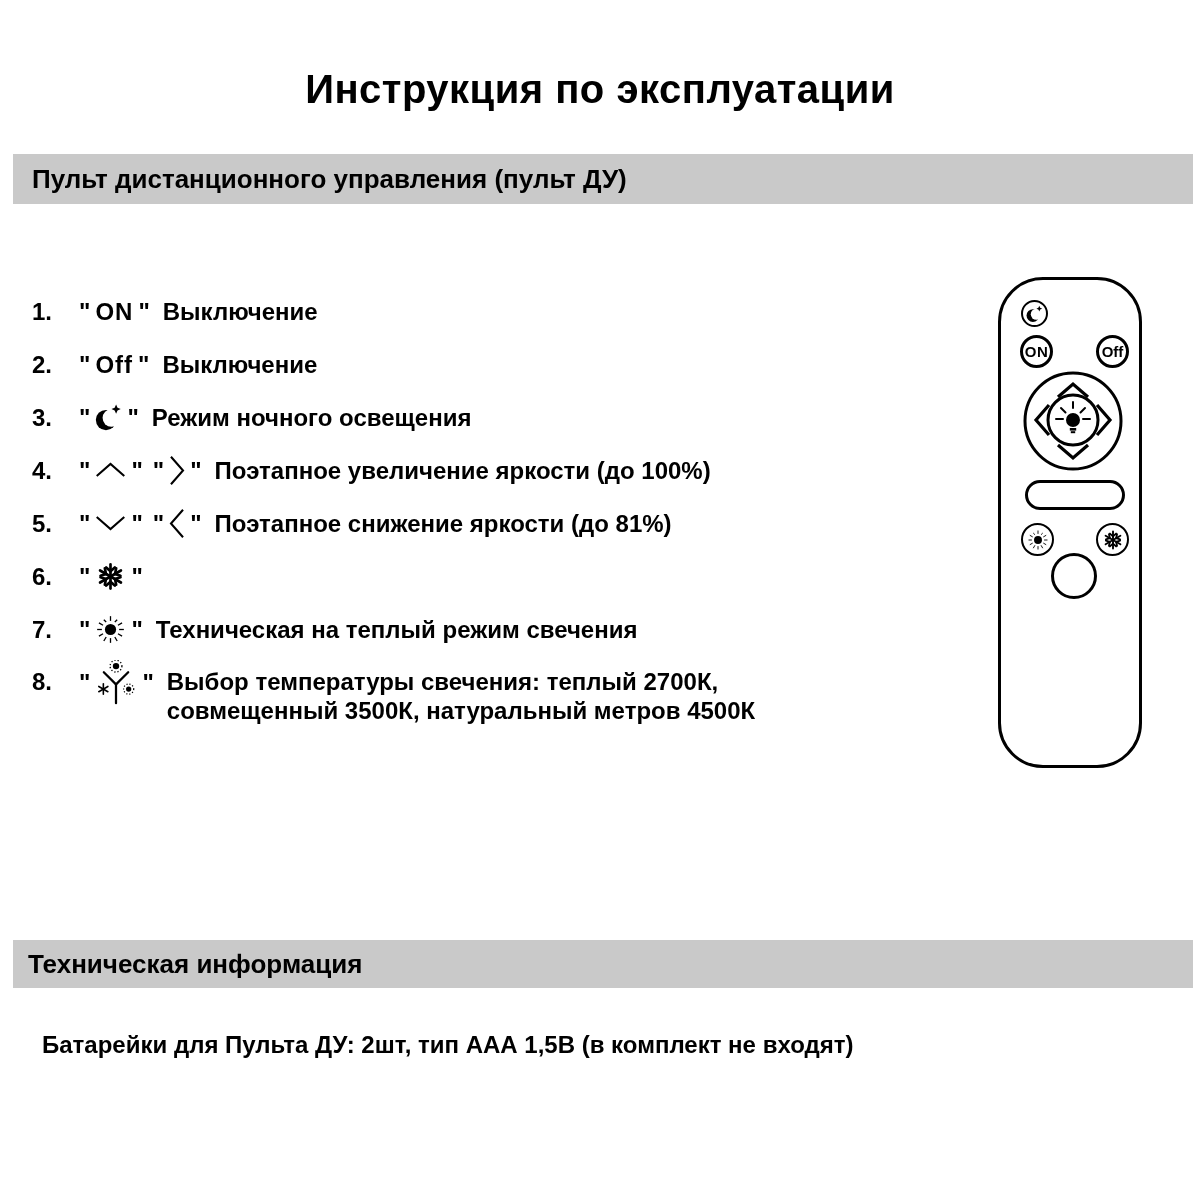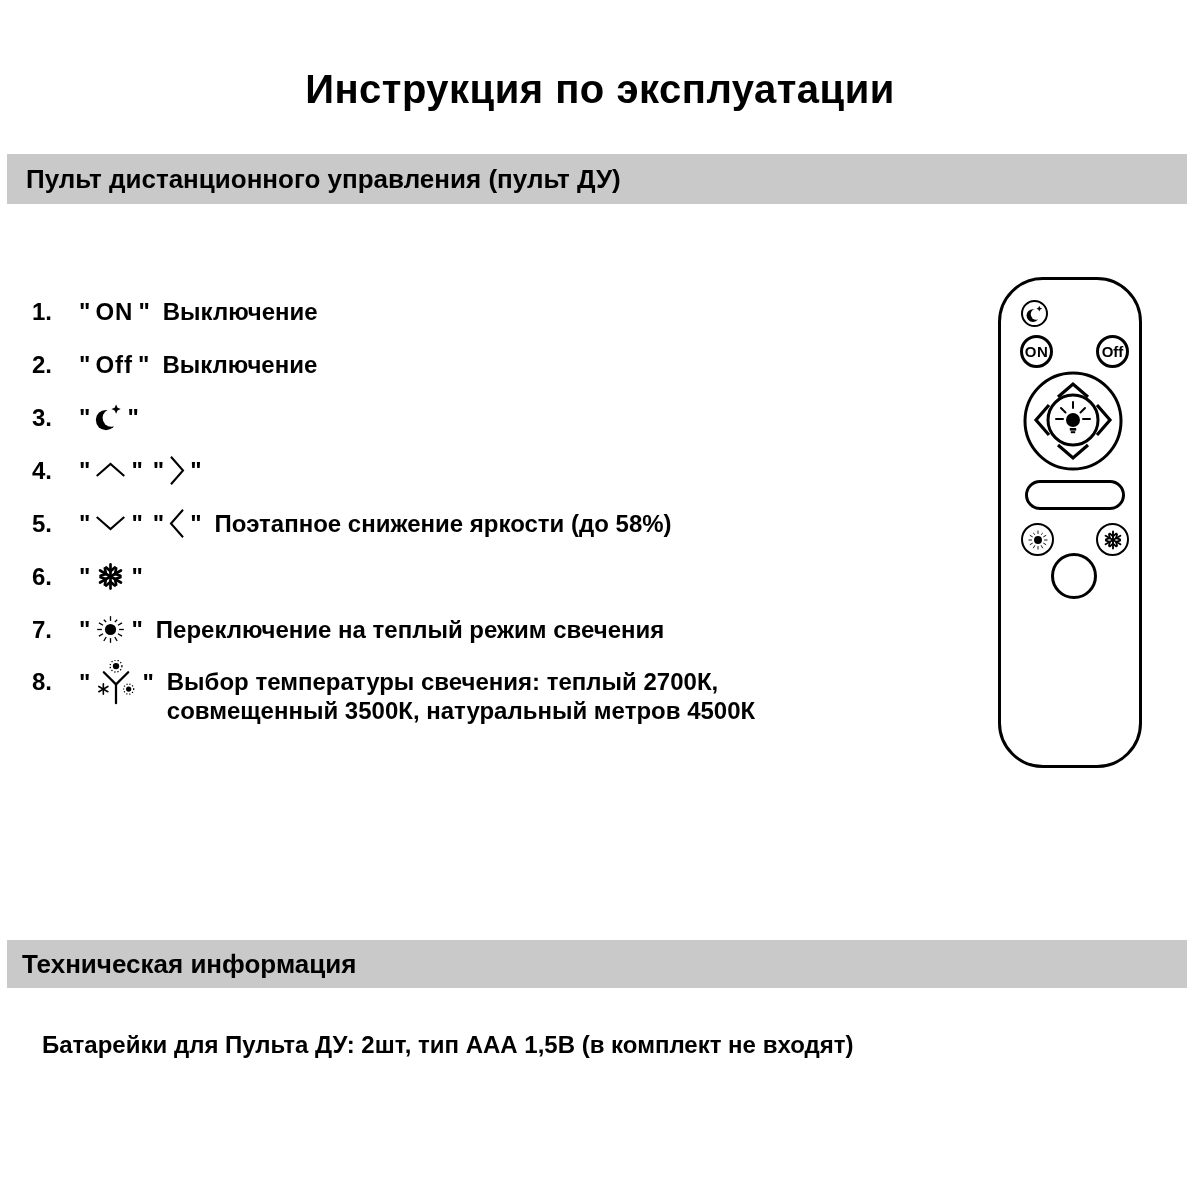--- a/index.html
+++ b/index.html
@@ -16,7 +16,7 @@
   }
 
   .bar {
-    position:absolute; left:7px; width:1180px; height:50px;
+    position:absolute; left:13px; width:1180px; height:50px;
     background:#c9c9c9; display:flex; align-items:center;
     padding-left:19px; font-size:26px;
   }

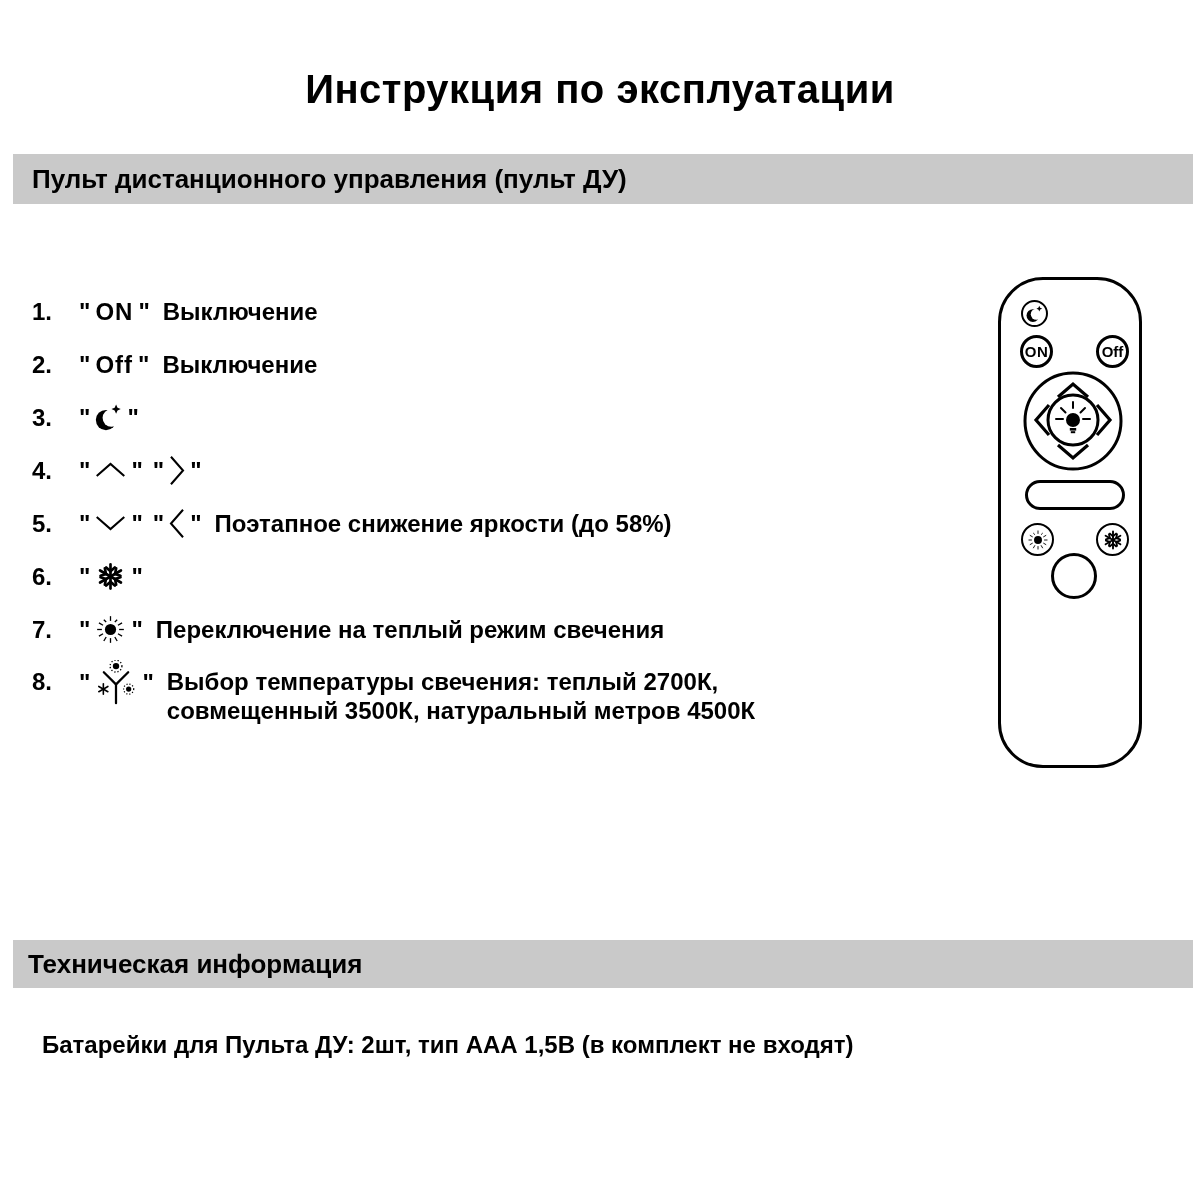--- a/index.html
+++ b/index.html
@@ -119,6 +119,9 @@
     <path d="M25 2.5 L26.7 6.3 L30.5 8 L26.7 9.7 L25 13.5 L23.3 9.7 L19.5 8 L23.3 6.3 Z" fill="#000"></path>
   </svg>
           <span class="q">"</span>
+        </span>
+    <span class="label">
+          <div>Режим ночного освещения</div>
         </span>
   </div>
       <div class="item">

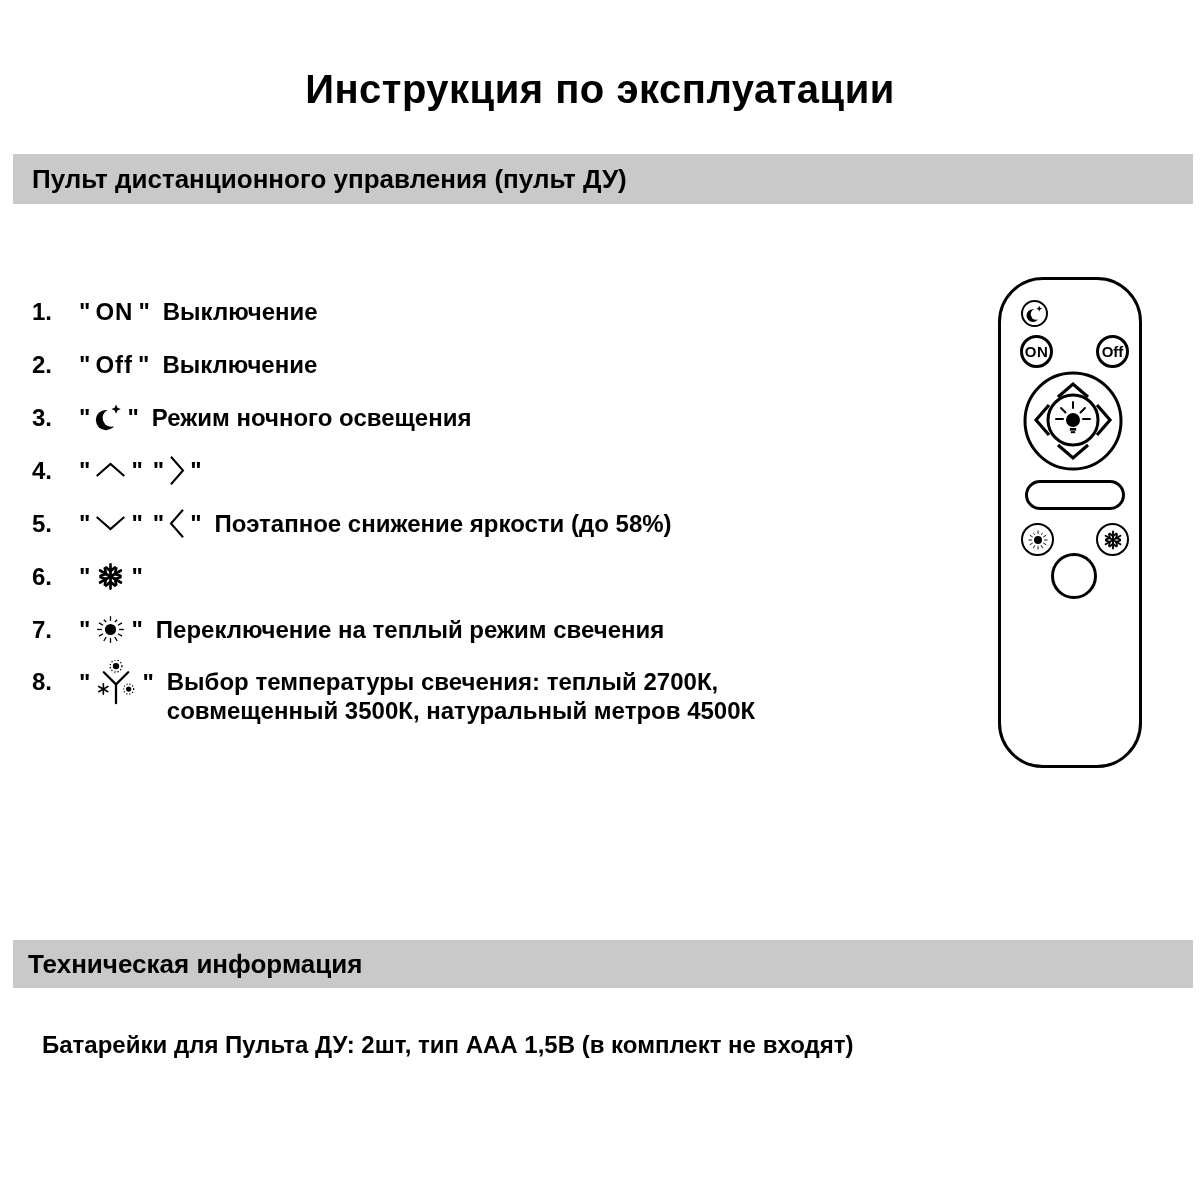--- a/index.html
+++ b/index.html
@@ -137,6 +137,9 @@
     <polyline points="2,2 16,18 2,34" fill="none" stroke="#000" stroke-width="2.4"></polyline>
   </svg>
           <span class="q">"</span>
+        </span>
+    <span class="label">
+          <div>Поэтапное увеличение яркости (до 100%)</div>
         </span>
   </div>
       <div class="item">

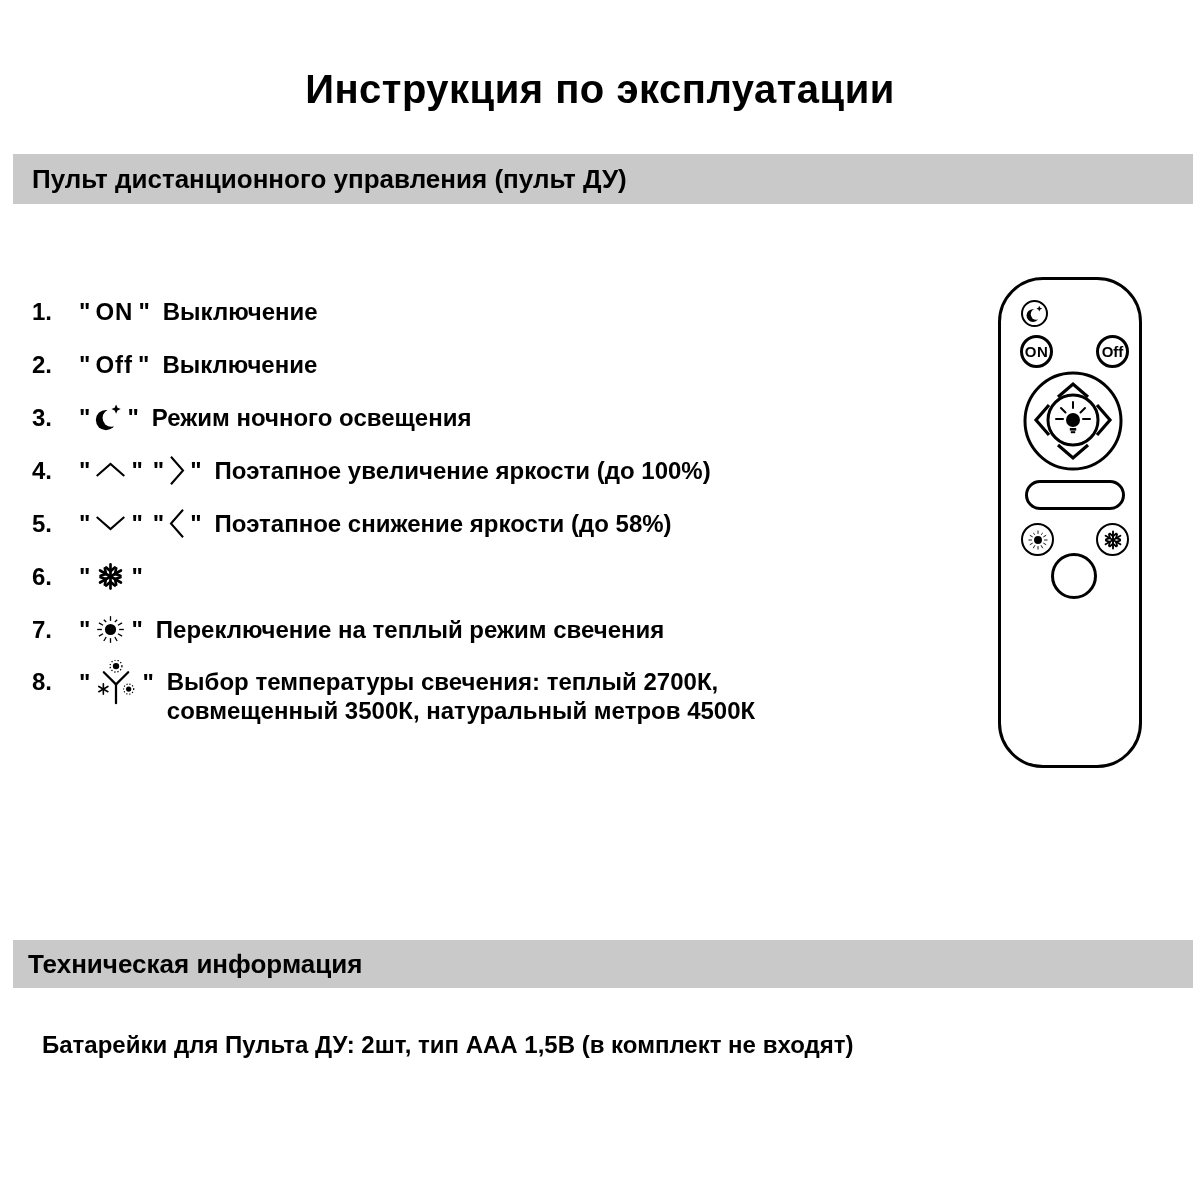--- a/index.html
+++ b/index.html
@@ -157,7 +157,7 @@
           <span class="q">"</span>
         </span>
     <span class="label">
-          <div>Поэтапное снижение яркости (до 58%)</div>
+          <div>Поэтапное снижение яркости (до 81%)</div>
         </span>
   </div>
       <div class="item">

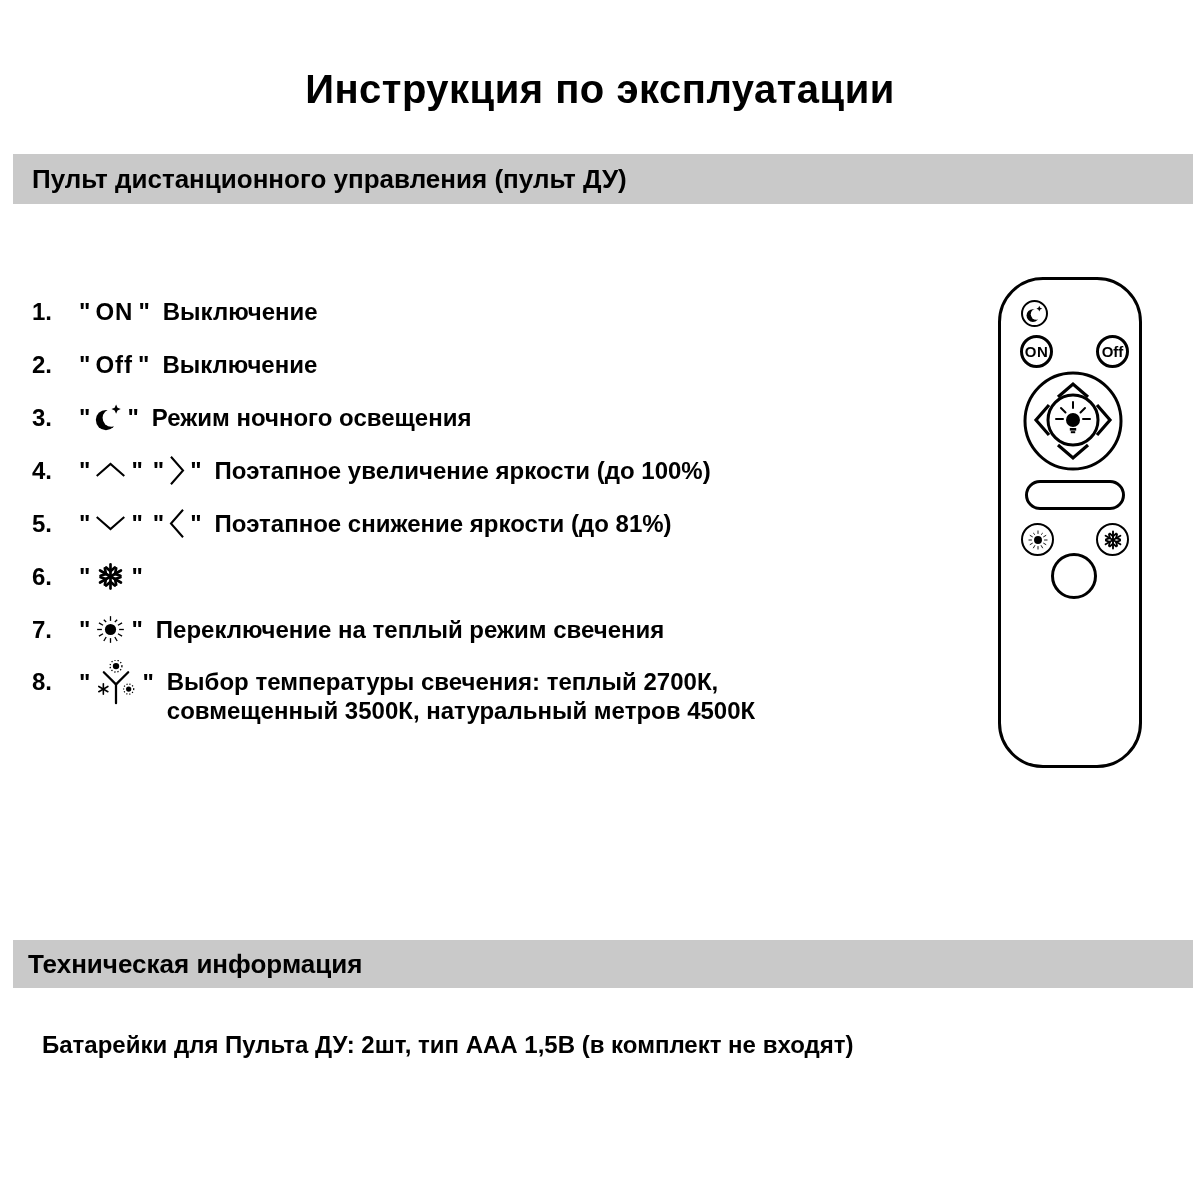--- a/index.html
+++ b/index.html
@@ -216,7 +216,7 @@
           <span class="q">"</span>
         </span>
     <span class="label">
-          <div>Переключение на теплый режим свечения</div>
+          <div>Техническая на теплый режим свечения</div>
         </span>
   </div>
       <div class="item multi">

